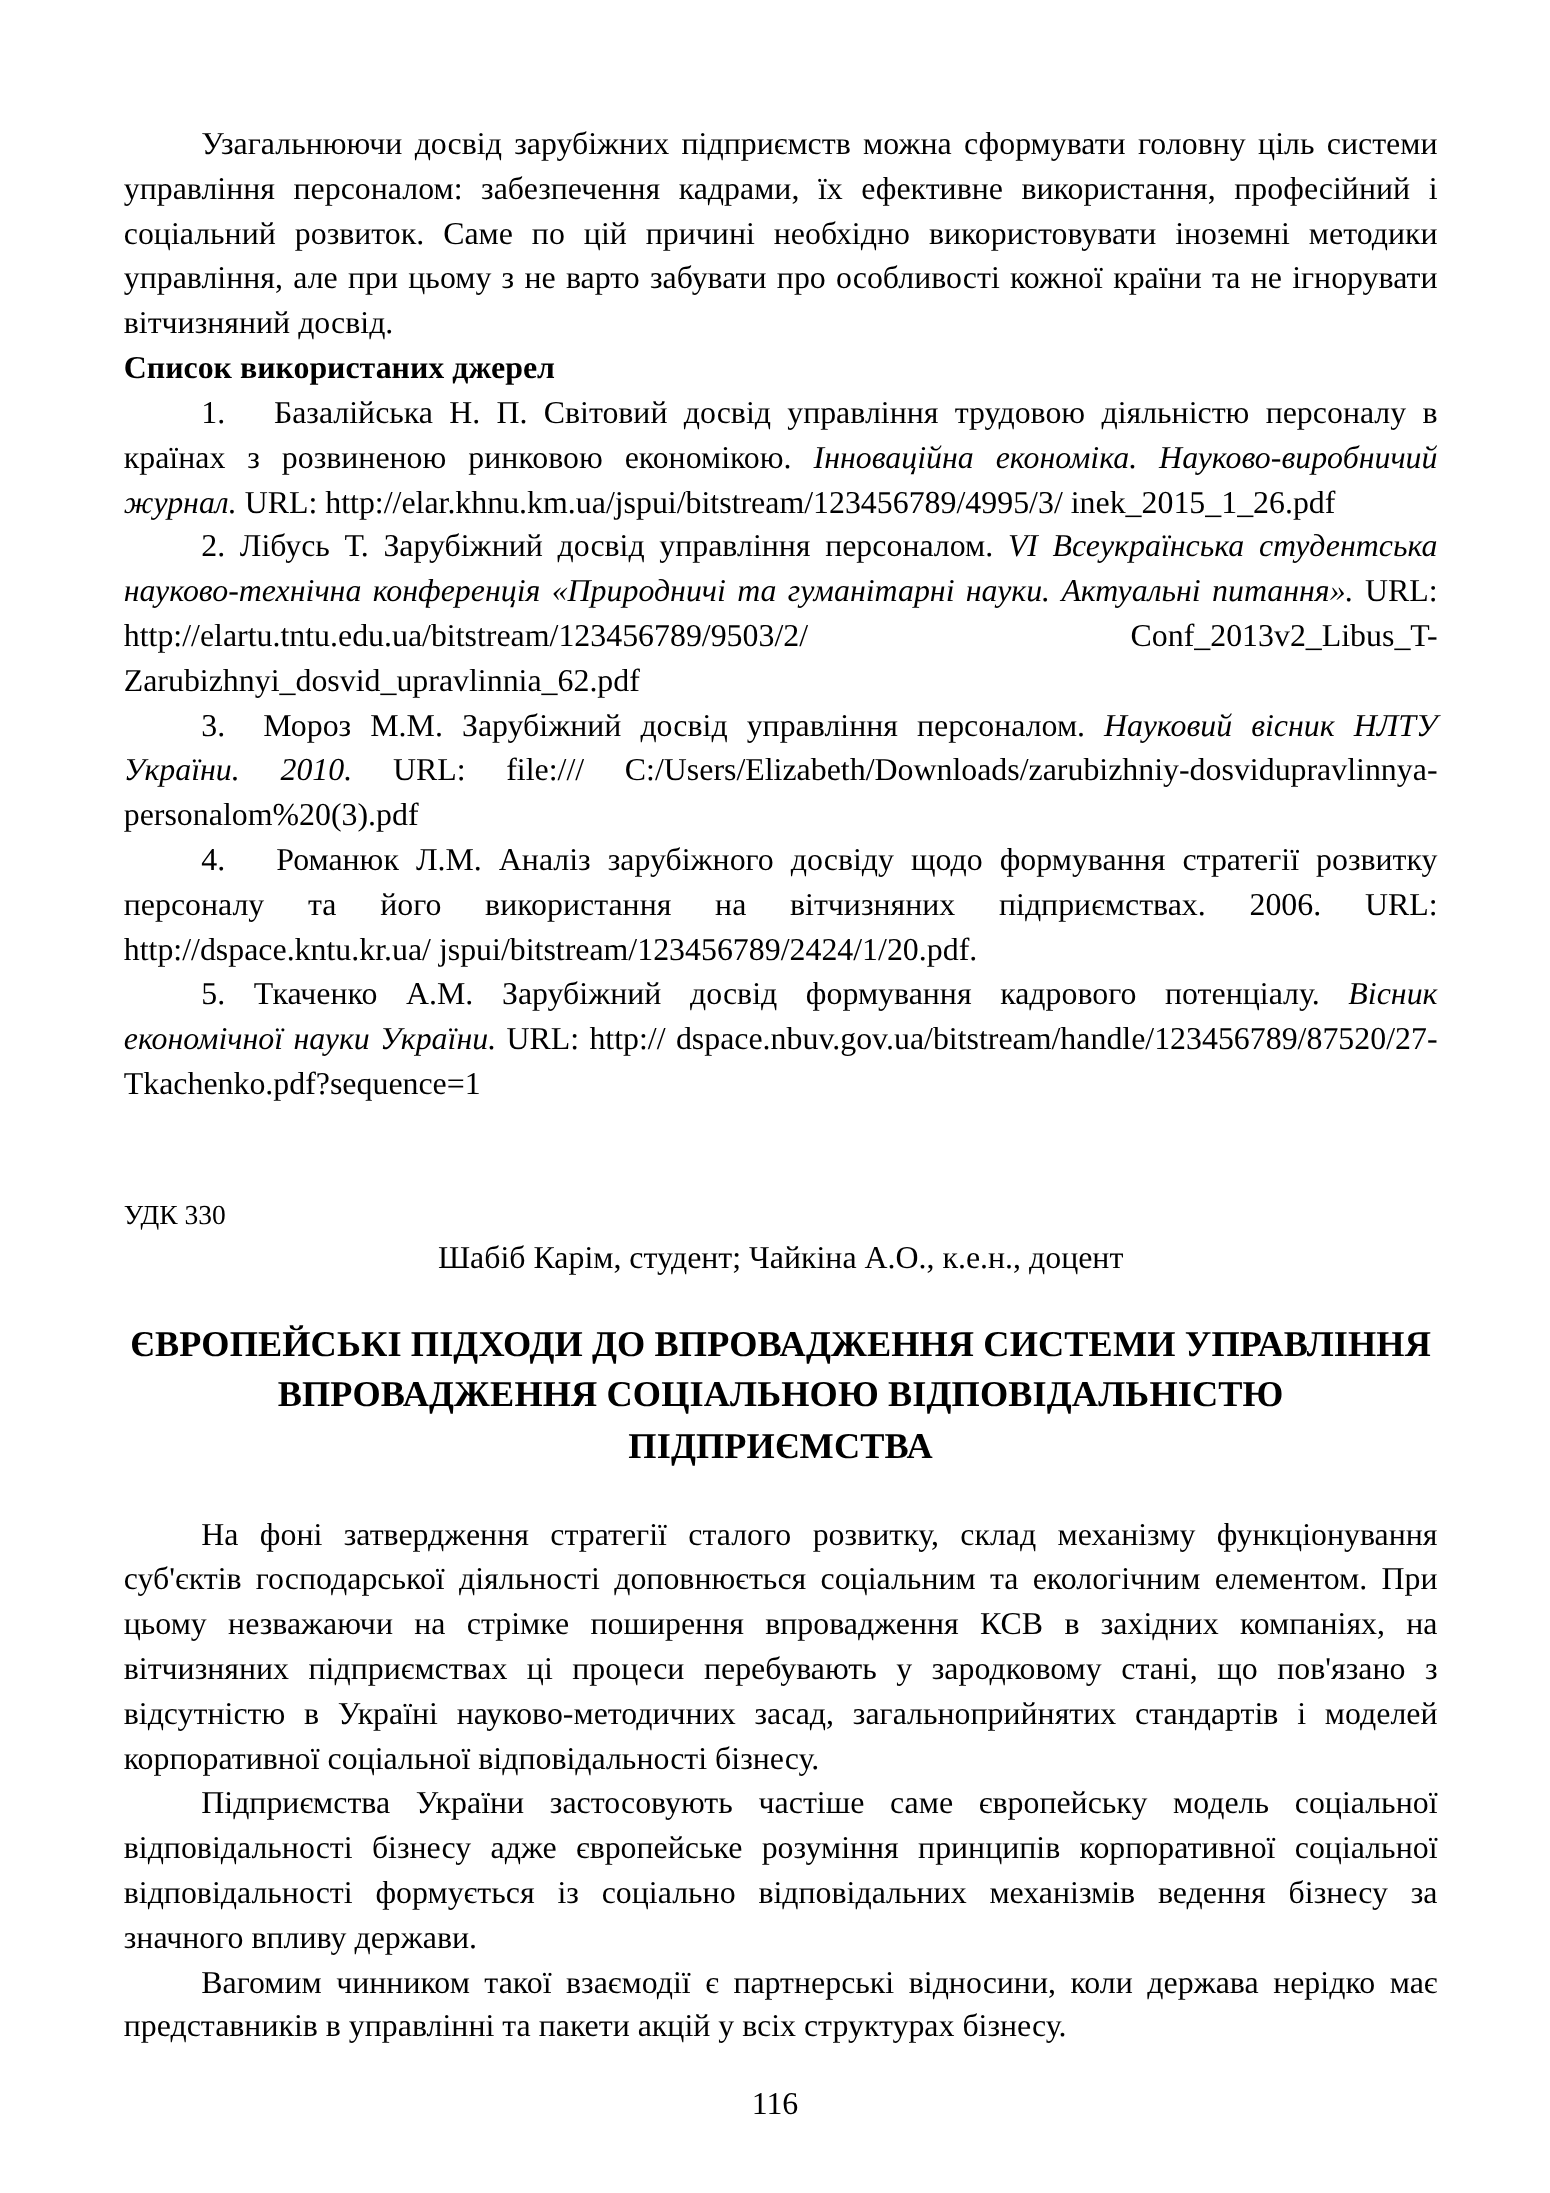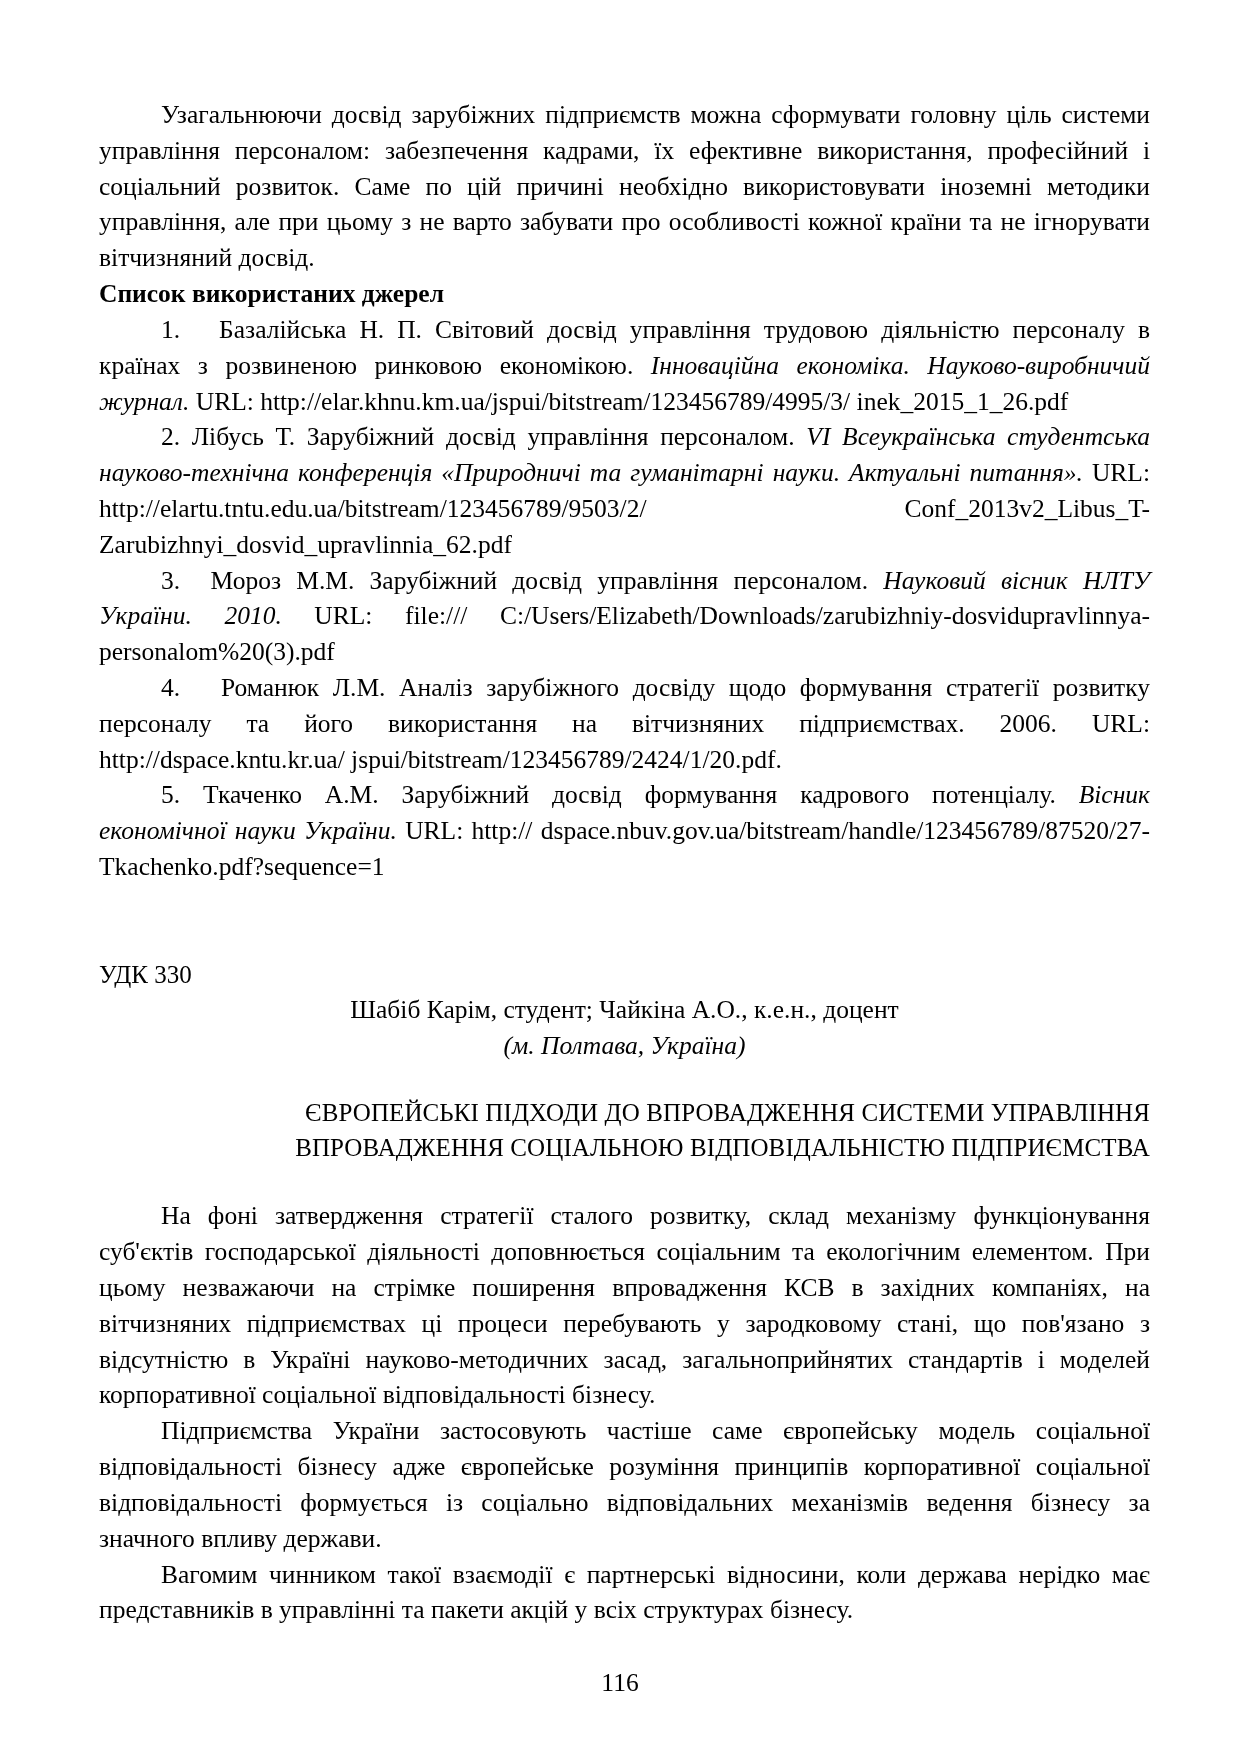--- a/index.html
+++ b/index.html
@@ -72,7 +72,7 @@
   .udk {
     text-align: left;
     text-indent: 0;
-    font-size: 25px;
+    font-size: 22px;
   }
   .page-number {
     position: absolute;

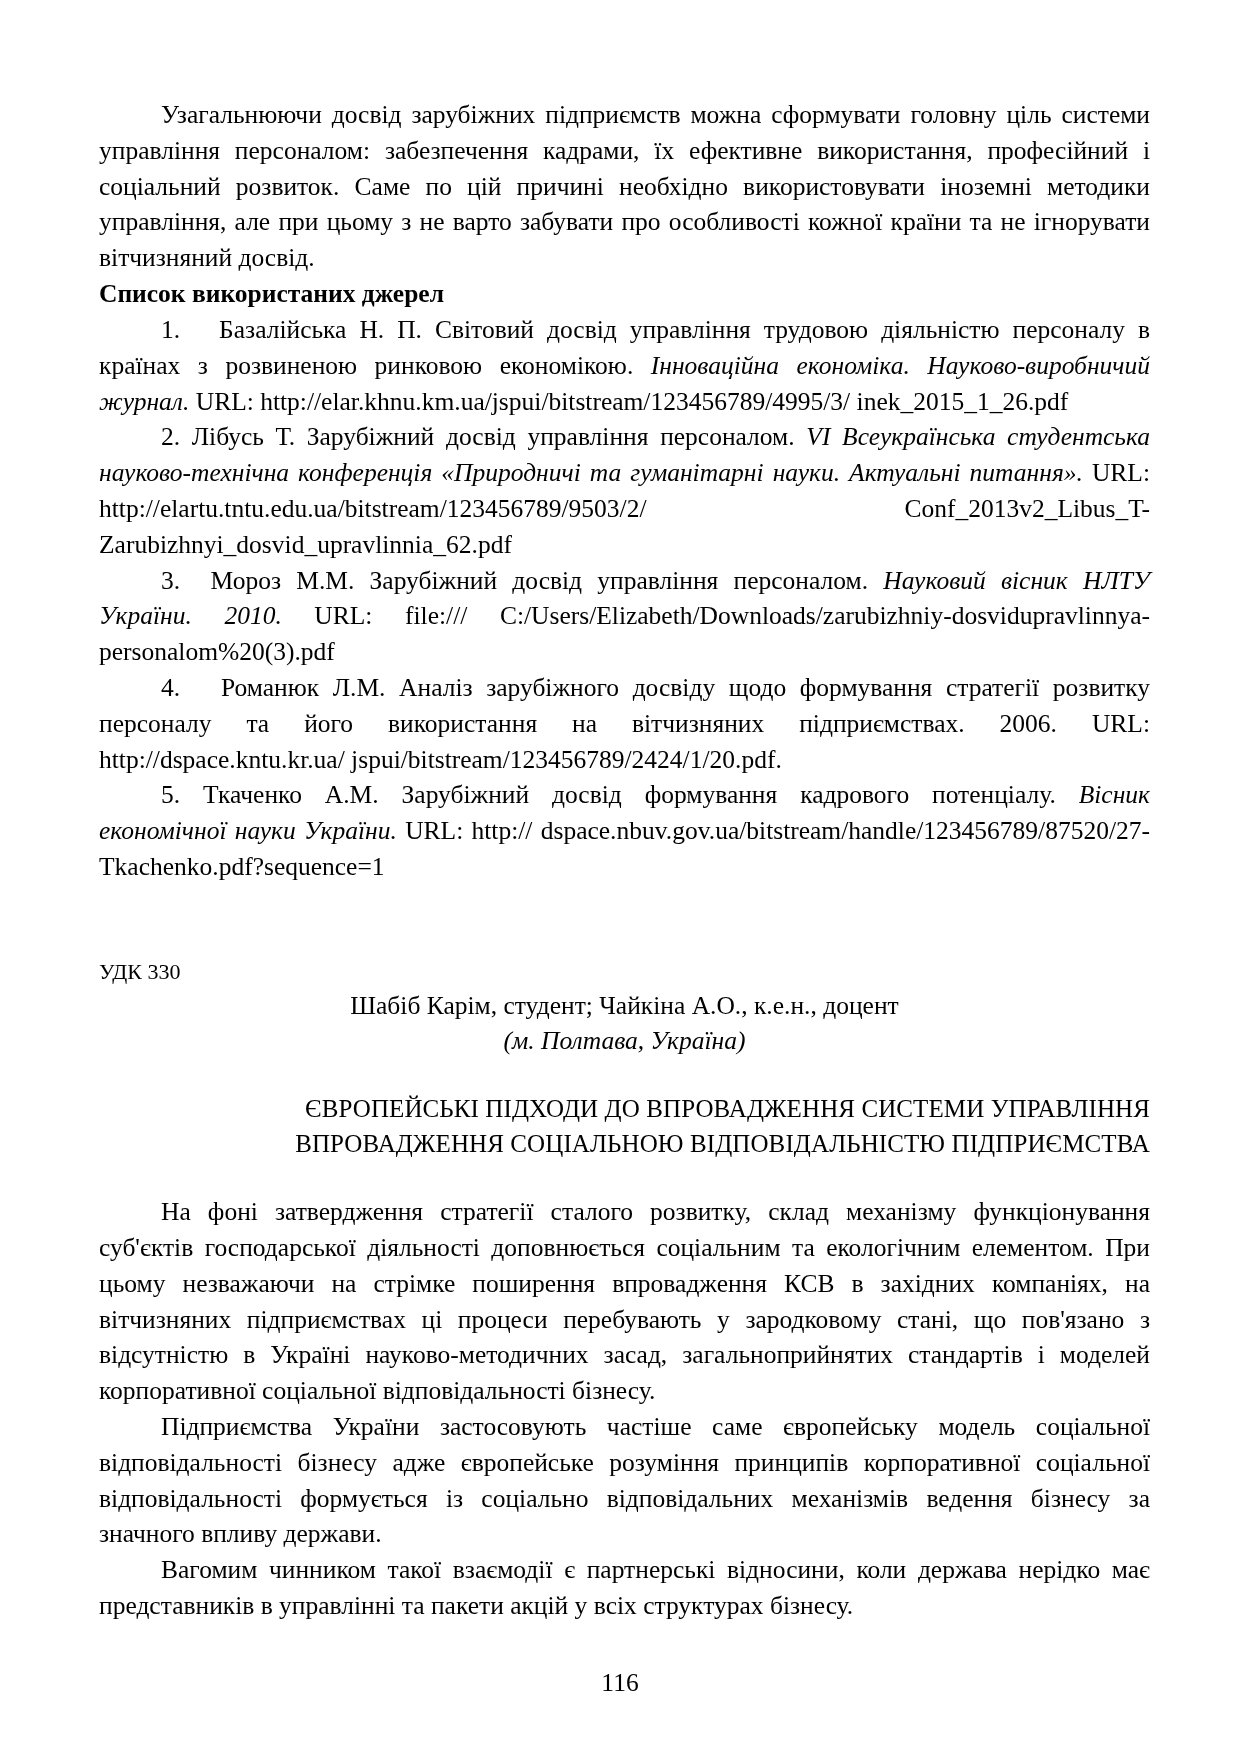--- a/index.html
+++ b/index.html
@@ -108,7 +108,6 @@
     <p class="udk">УДК 330</p>
 
     <p class="author-line">Шабіб Карім, студент; Чайкіна А.О., к.е.н., доцент</p>
-    <p class="author-line ital">(м. Полтава, Україна)</p>
 
     <div class="spacer-md"></div>
 

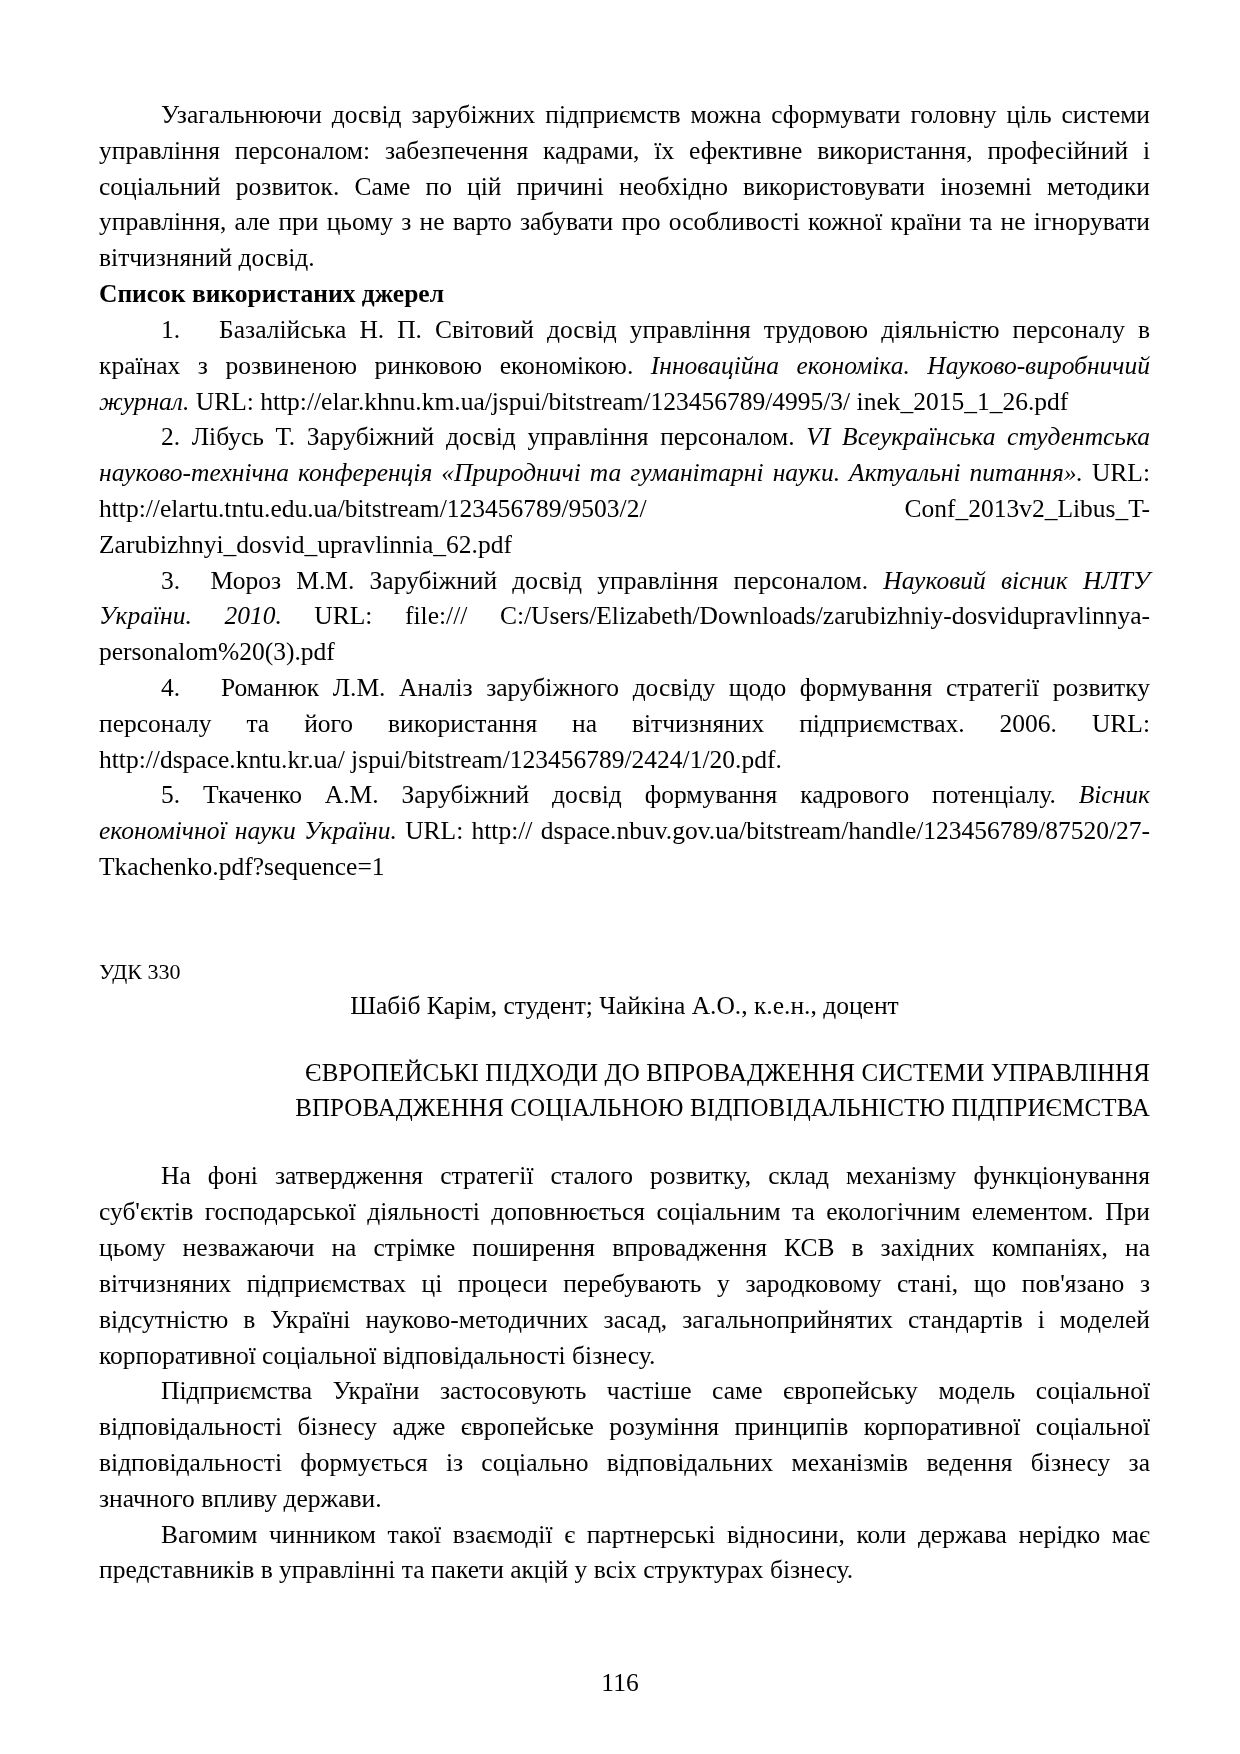--- a/index.html
+++ b/index.html
@@ -55,10 +55,10 @@
     height: 33px;
   }
   .doc-title {
-    font-weight: normal;
-    text-align: right;
+    font-weight: bold;
+    text-align: center;
     text-indent: 0;
-    font-size: 25px;
+    font-size: 29px;
     line-height: 1.38;
     letter-spacing: 0.1px;
   }

